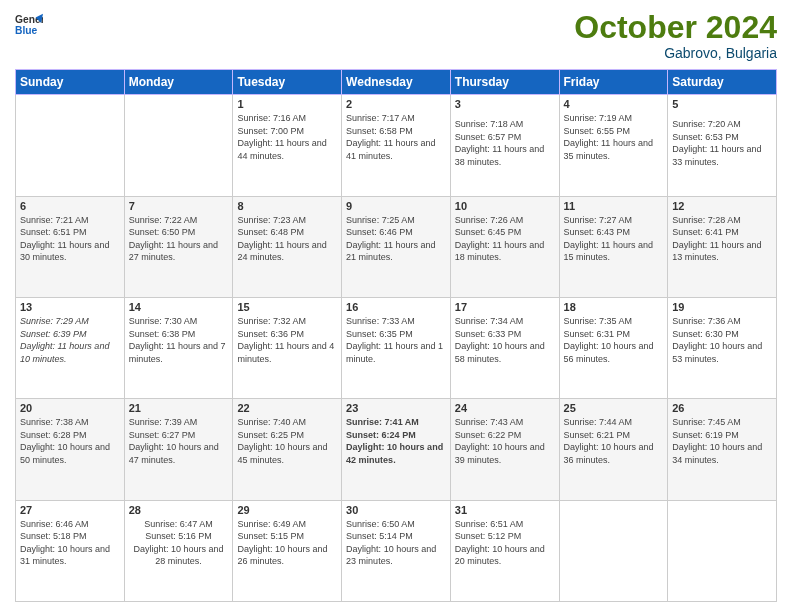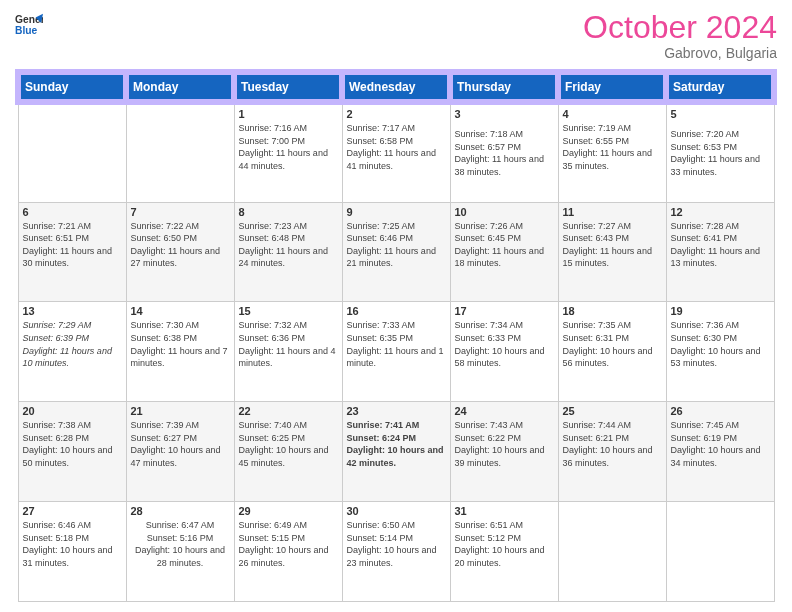--- a/index.html
+++ b/index.html
@@ -37,8 +37,8 @@
     }
     .month-title {
       font-size: 32px;
-      font-weight: normal;
-      color: #ec4899;
+      font-weight: bold;
+      color: #4d7c0f;
       line-height: 1.1;
     }
     .location {

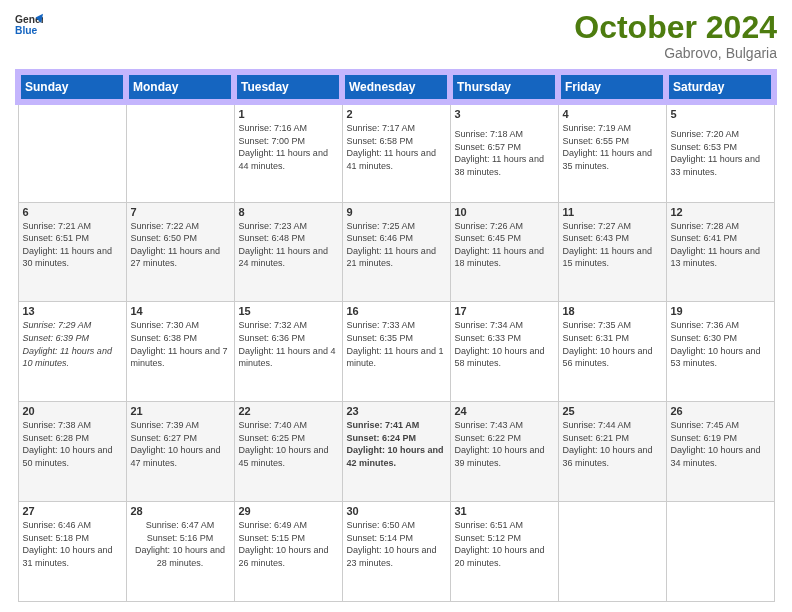--- a/index.html
+++ b/index.html
@@ -43,7 +43,7 @@
     }
     .location {
       font-size: 14px;
-      color: #737373;
+      color: #0c4a6e;
     }
     .calendar {
       flex: 1;

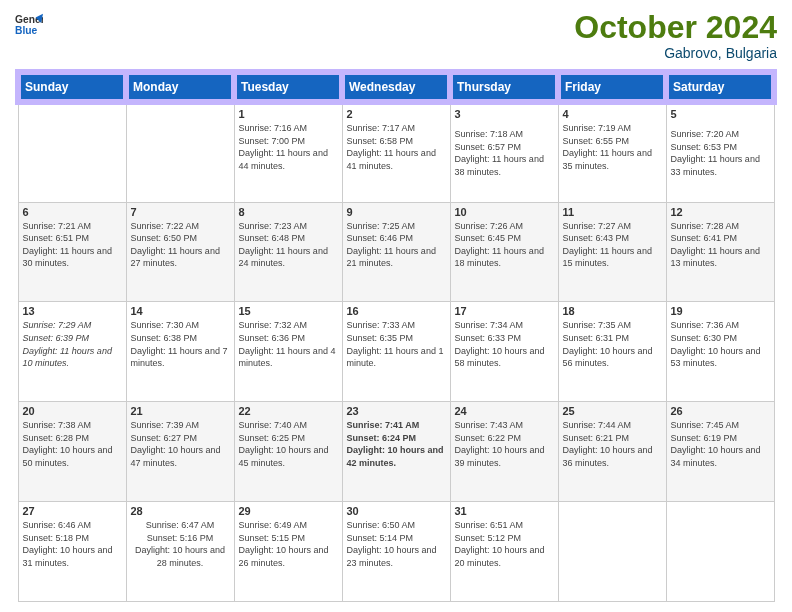--- a/index.html
+++ b/index.html
@@ -58,7 +58,7 @@
       font-weight: bold;
       padding: 5px 4px;
       text-align: left;
-      border: 6px solid #c4b5fd;
+      border: 1px solid #c4b5fd;
     }
     .calendar td {
       border: 1px solid #ccc;

